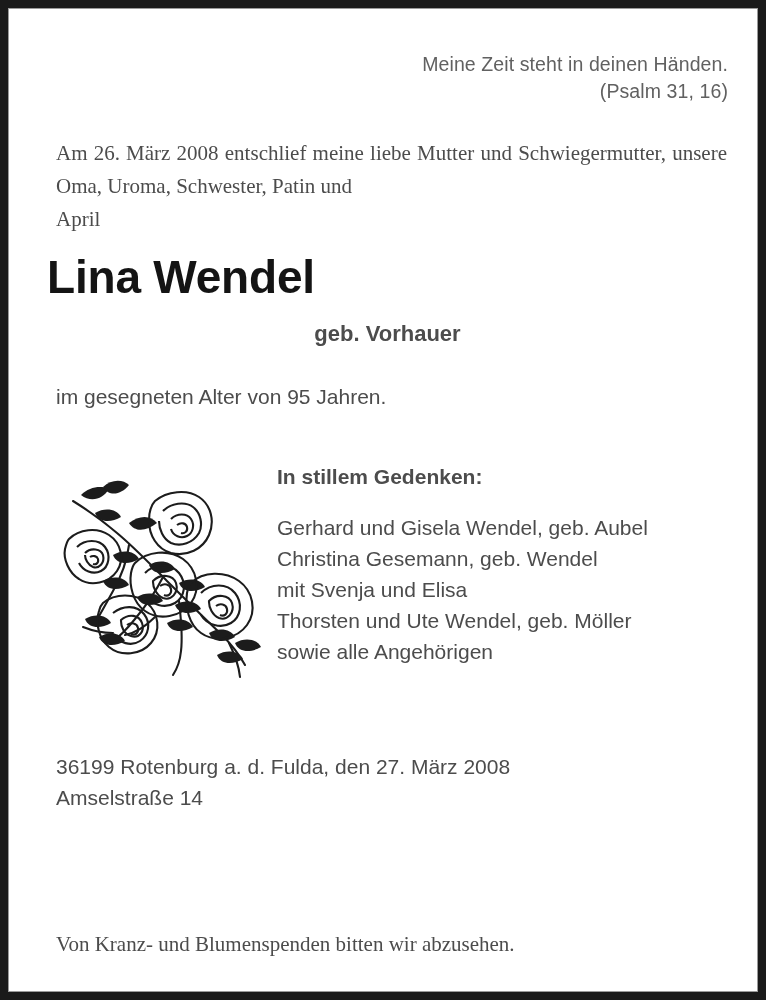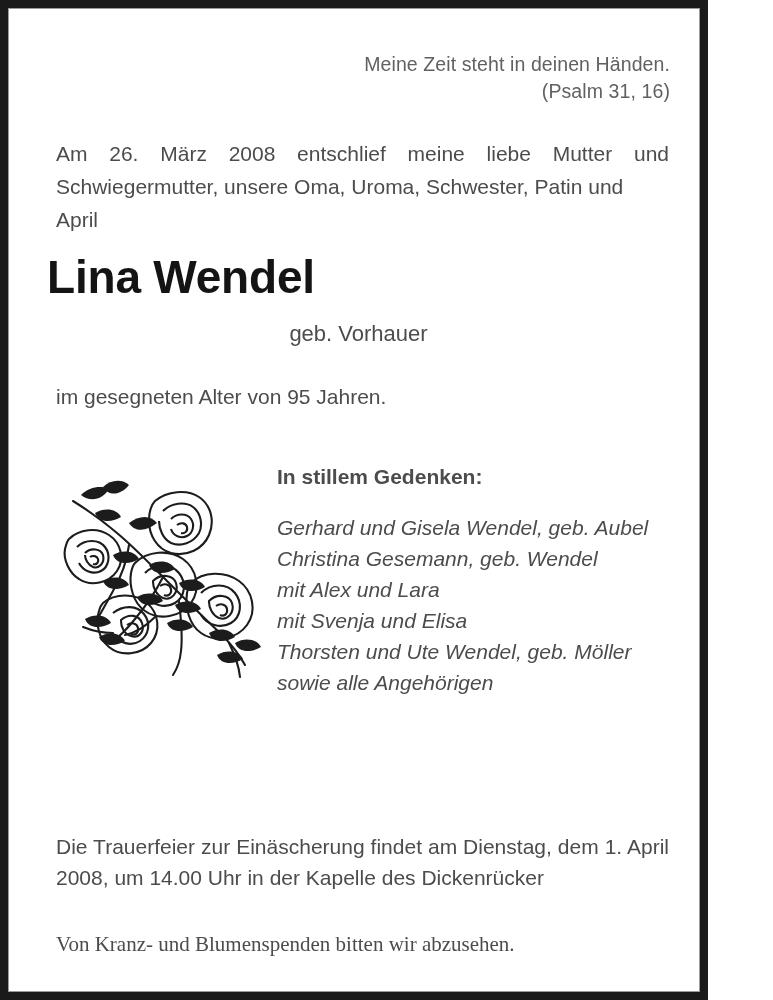--- a/index.html
+++ b/index.html
@@ -9,7 +9,7 @@
   }
   .page {
     position: relative;
-    width: 708px;
+    width: 766px;
     height: 1000px;
     background: #1a1a1a;
     box-sizing: border-box;

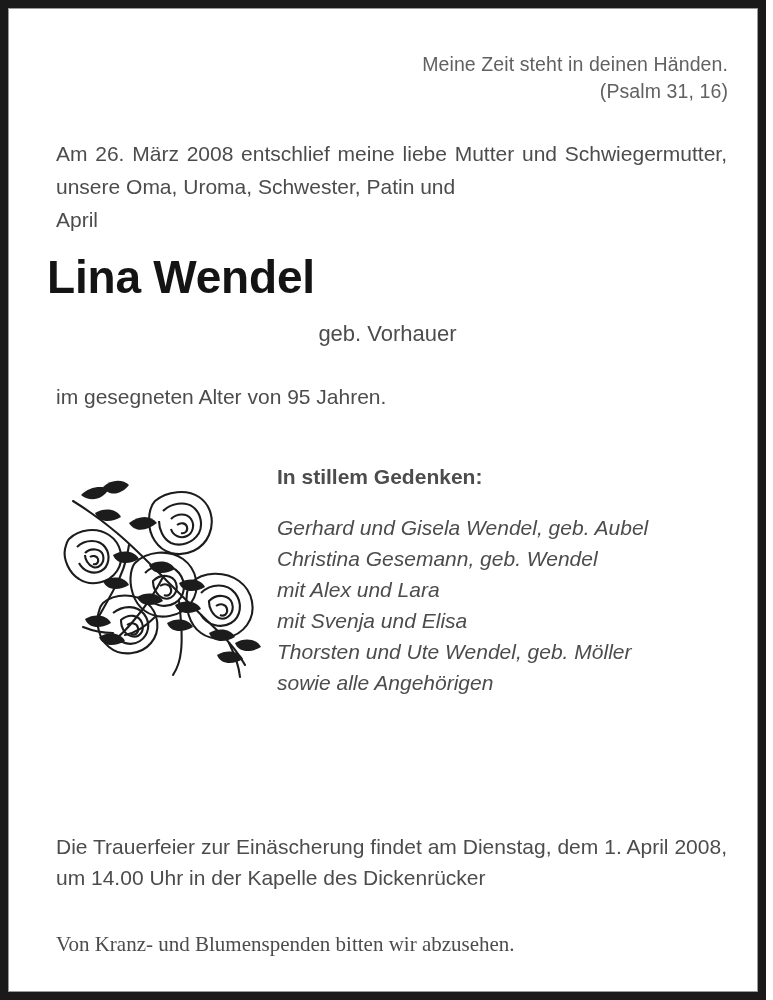--- a/index.html
+++ b/index.html
@@ -57,6 +57,7 @@
     line-height: 33px;
     text-align: justify;
     text-justify: inter-word;
+    font-family: Liberation Serif, serif;
   }
   .intro .lastline { display: block; }
 

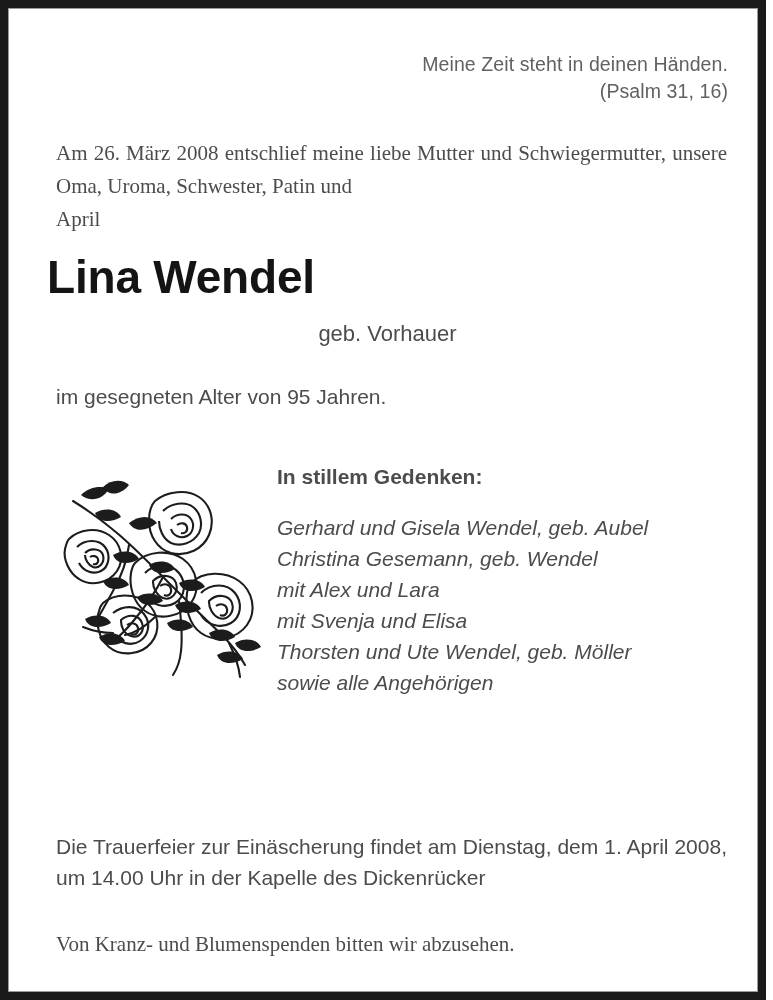--- a/index.html
+++ b/index.html
@@ -82,6 +82,7 @@
     color: #4c4c4c;
     font-size: 22px;
     line-height: 30px;
+    font-weight: bold;
   }
 
   

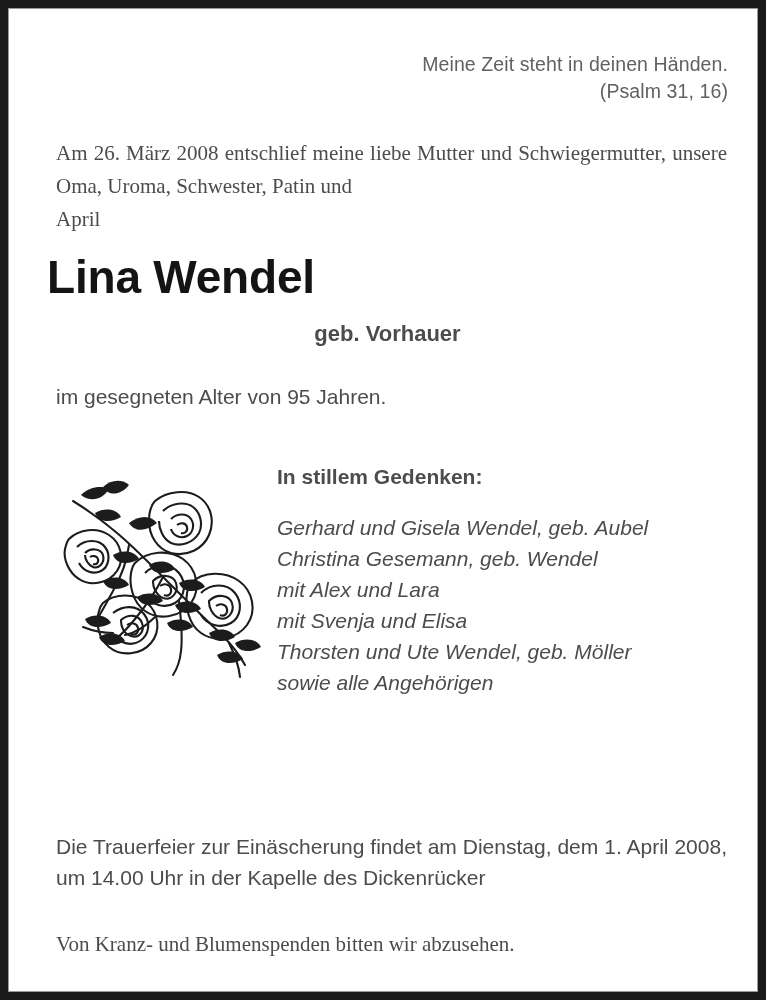--- a/index.html
+++ b/index.html
@@ -113,7 +113,6 @@
     color: #4c4c4c;
     font-size: 21px;
     line-height: 31px;
-    font-style: italic;
   }
   .mourners div { white-space: nowrap; }
 

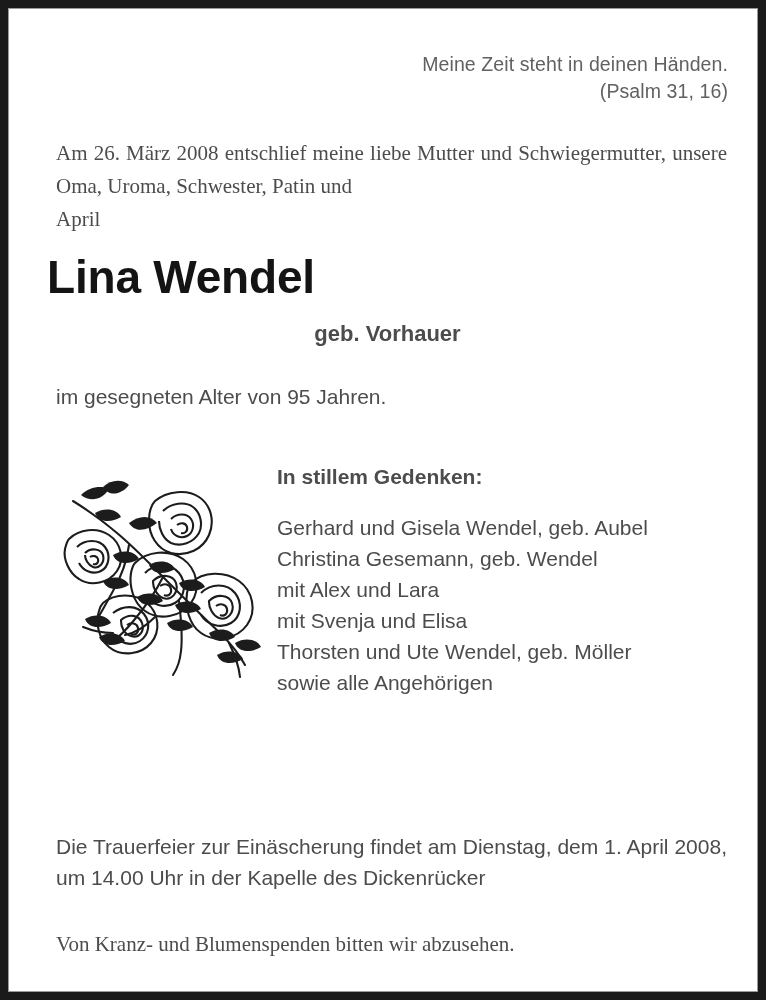--- a/index.html
+++ b/index.html
@@ -252,7 +252,6 @@
       <div class="mourners">
         <div>Gerhard und Gisela Wendel, geb. Aubel</div>
         <div>Christina Gesemann, geb. Wendel</div>
-        <div>mit Alex und Lara</div>
         <div>mit Svenja und Elisa</div>
         <div>Thorsten und Ute Wendel, geb. Möller</div>
         <div>sowie alle Angehörigen</div>

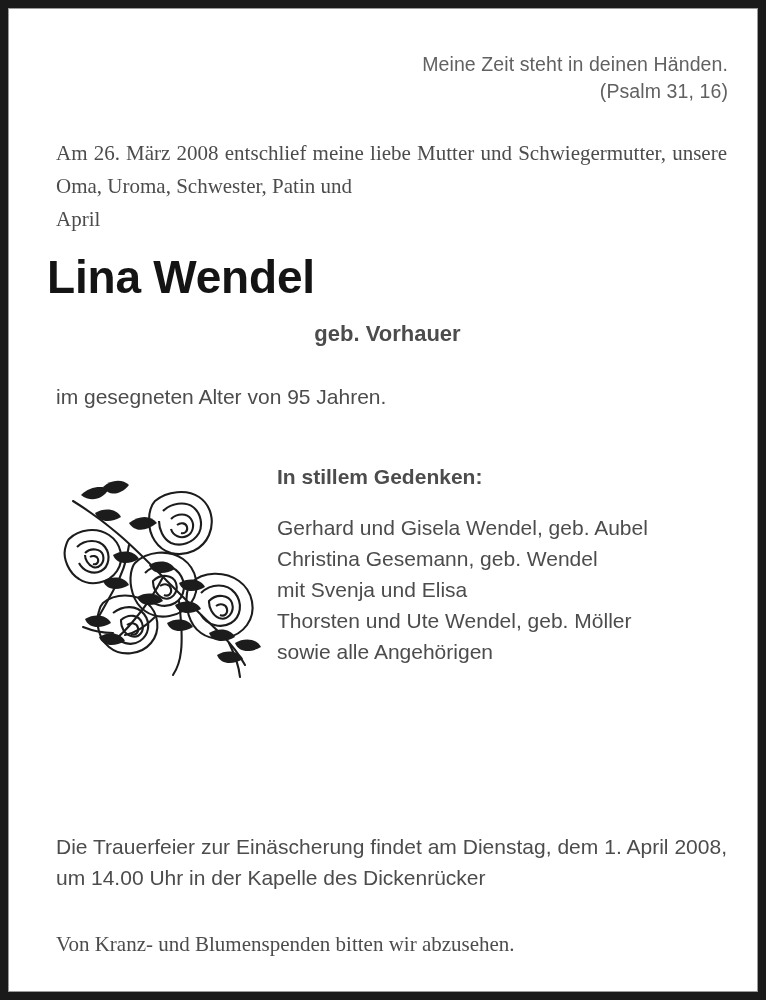--- a/index.html
+++ b/index.html
@@ -257,6 +257,10 @@
         <div>sowie alle Angehörigen</div>
       </div>
 
+      <div class="place">
+        <div>36199 Rotenburg a. d. Fulda, den 27. März 2008</div>
+        <div>Amselstraße 14</div>
+      </div>
 
       <div class="ceremony"><span>Die Trauerfeier zur Einäscherung findet am Dienstag, dem 1. April 2008, um 14.00 Uhr in der Kapelle des Dickenrücker</span></div>
 

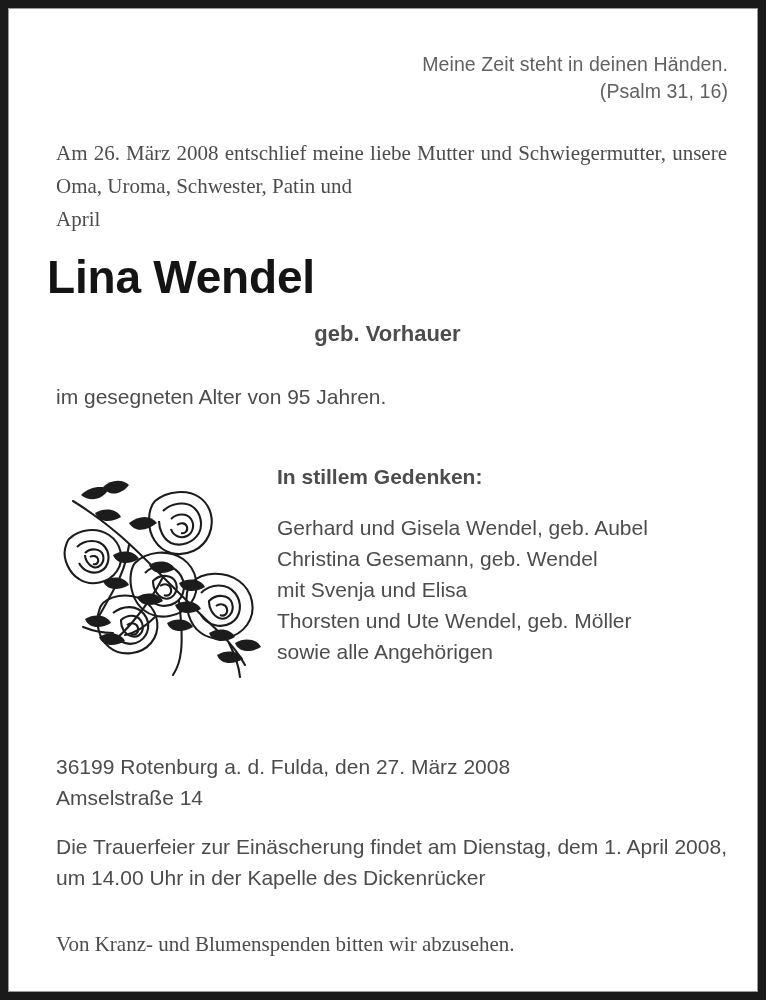--- a/index.html
+++ b/index.html
@@ -262,7 +262,7 @@
         <div>Amselstraße 14</div>
       </div>
 
-      <div class="ceremony"><span>Die Trauerfeier zur Einäscherung findet am Dienstag, dem 1. April 2008, um 14.00 Uhr in der Kapelle des Dickenrücker</span></div>
+      <div class="ceremony"></div>
 
       <div class="closing">Von Kranz- und Blumenspenden bitten wir abzusehen.</div>
 

